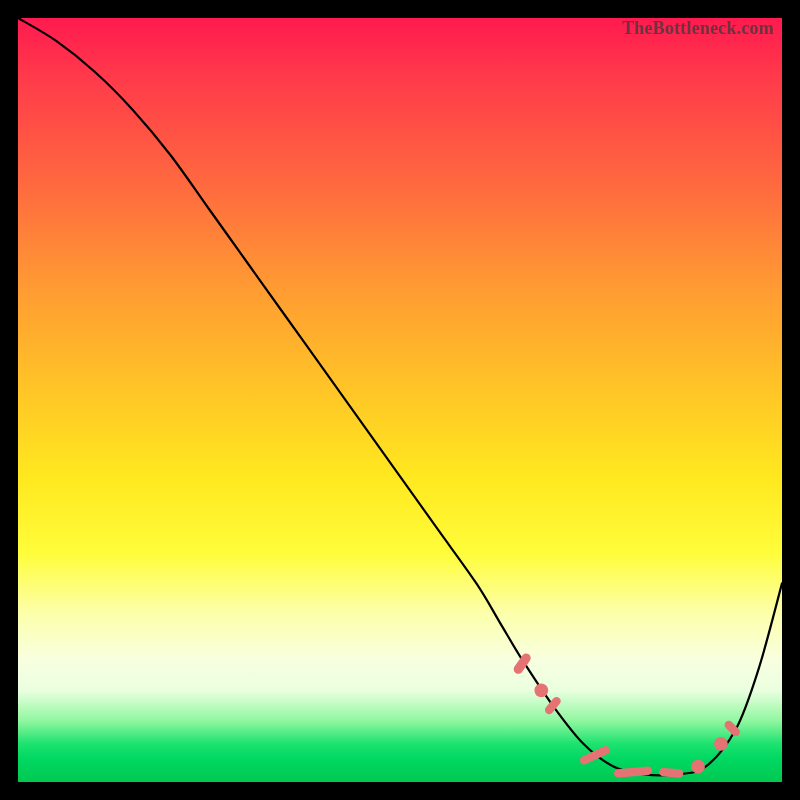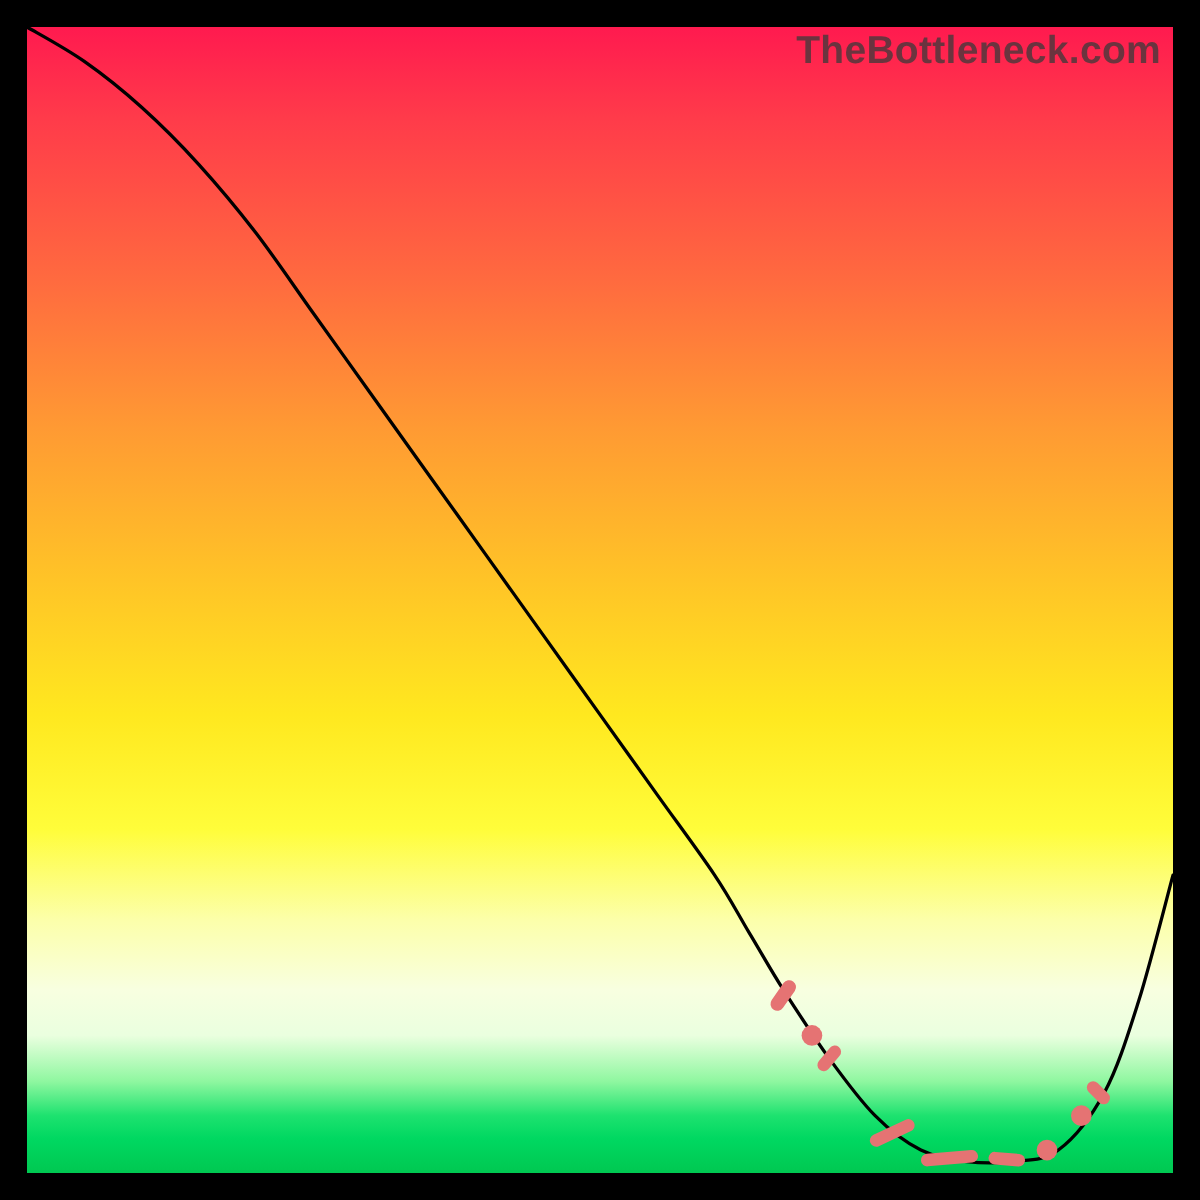--- a/index.html
+++ b/index.html
@@ -46,11 +46,12 @@
     top: 0px;
     right: 8px;
     color: #3a3a3a;
-    font-size: 26px;
+    font-size: 18px;
     font-weight: 600;
     opacity: 0.75;
     letter-spacing: 0.2px;
     user-select: none;
+    font-family: Liberation Serif, serif;
   }
   svg.curve {
     position: absolute;

